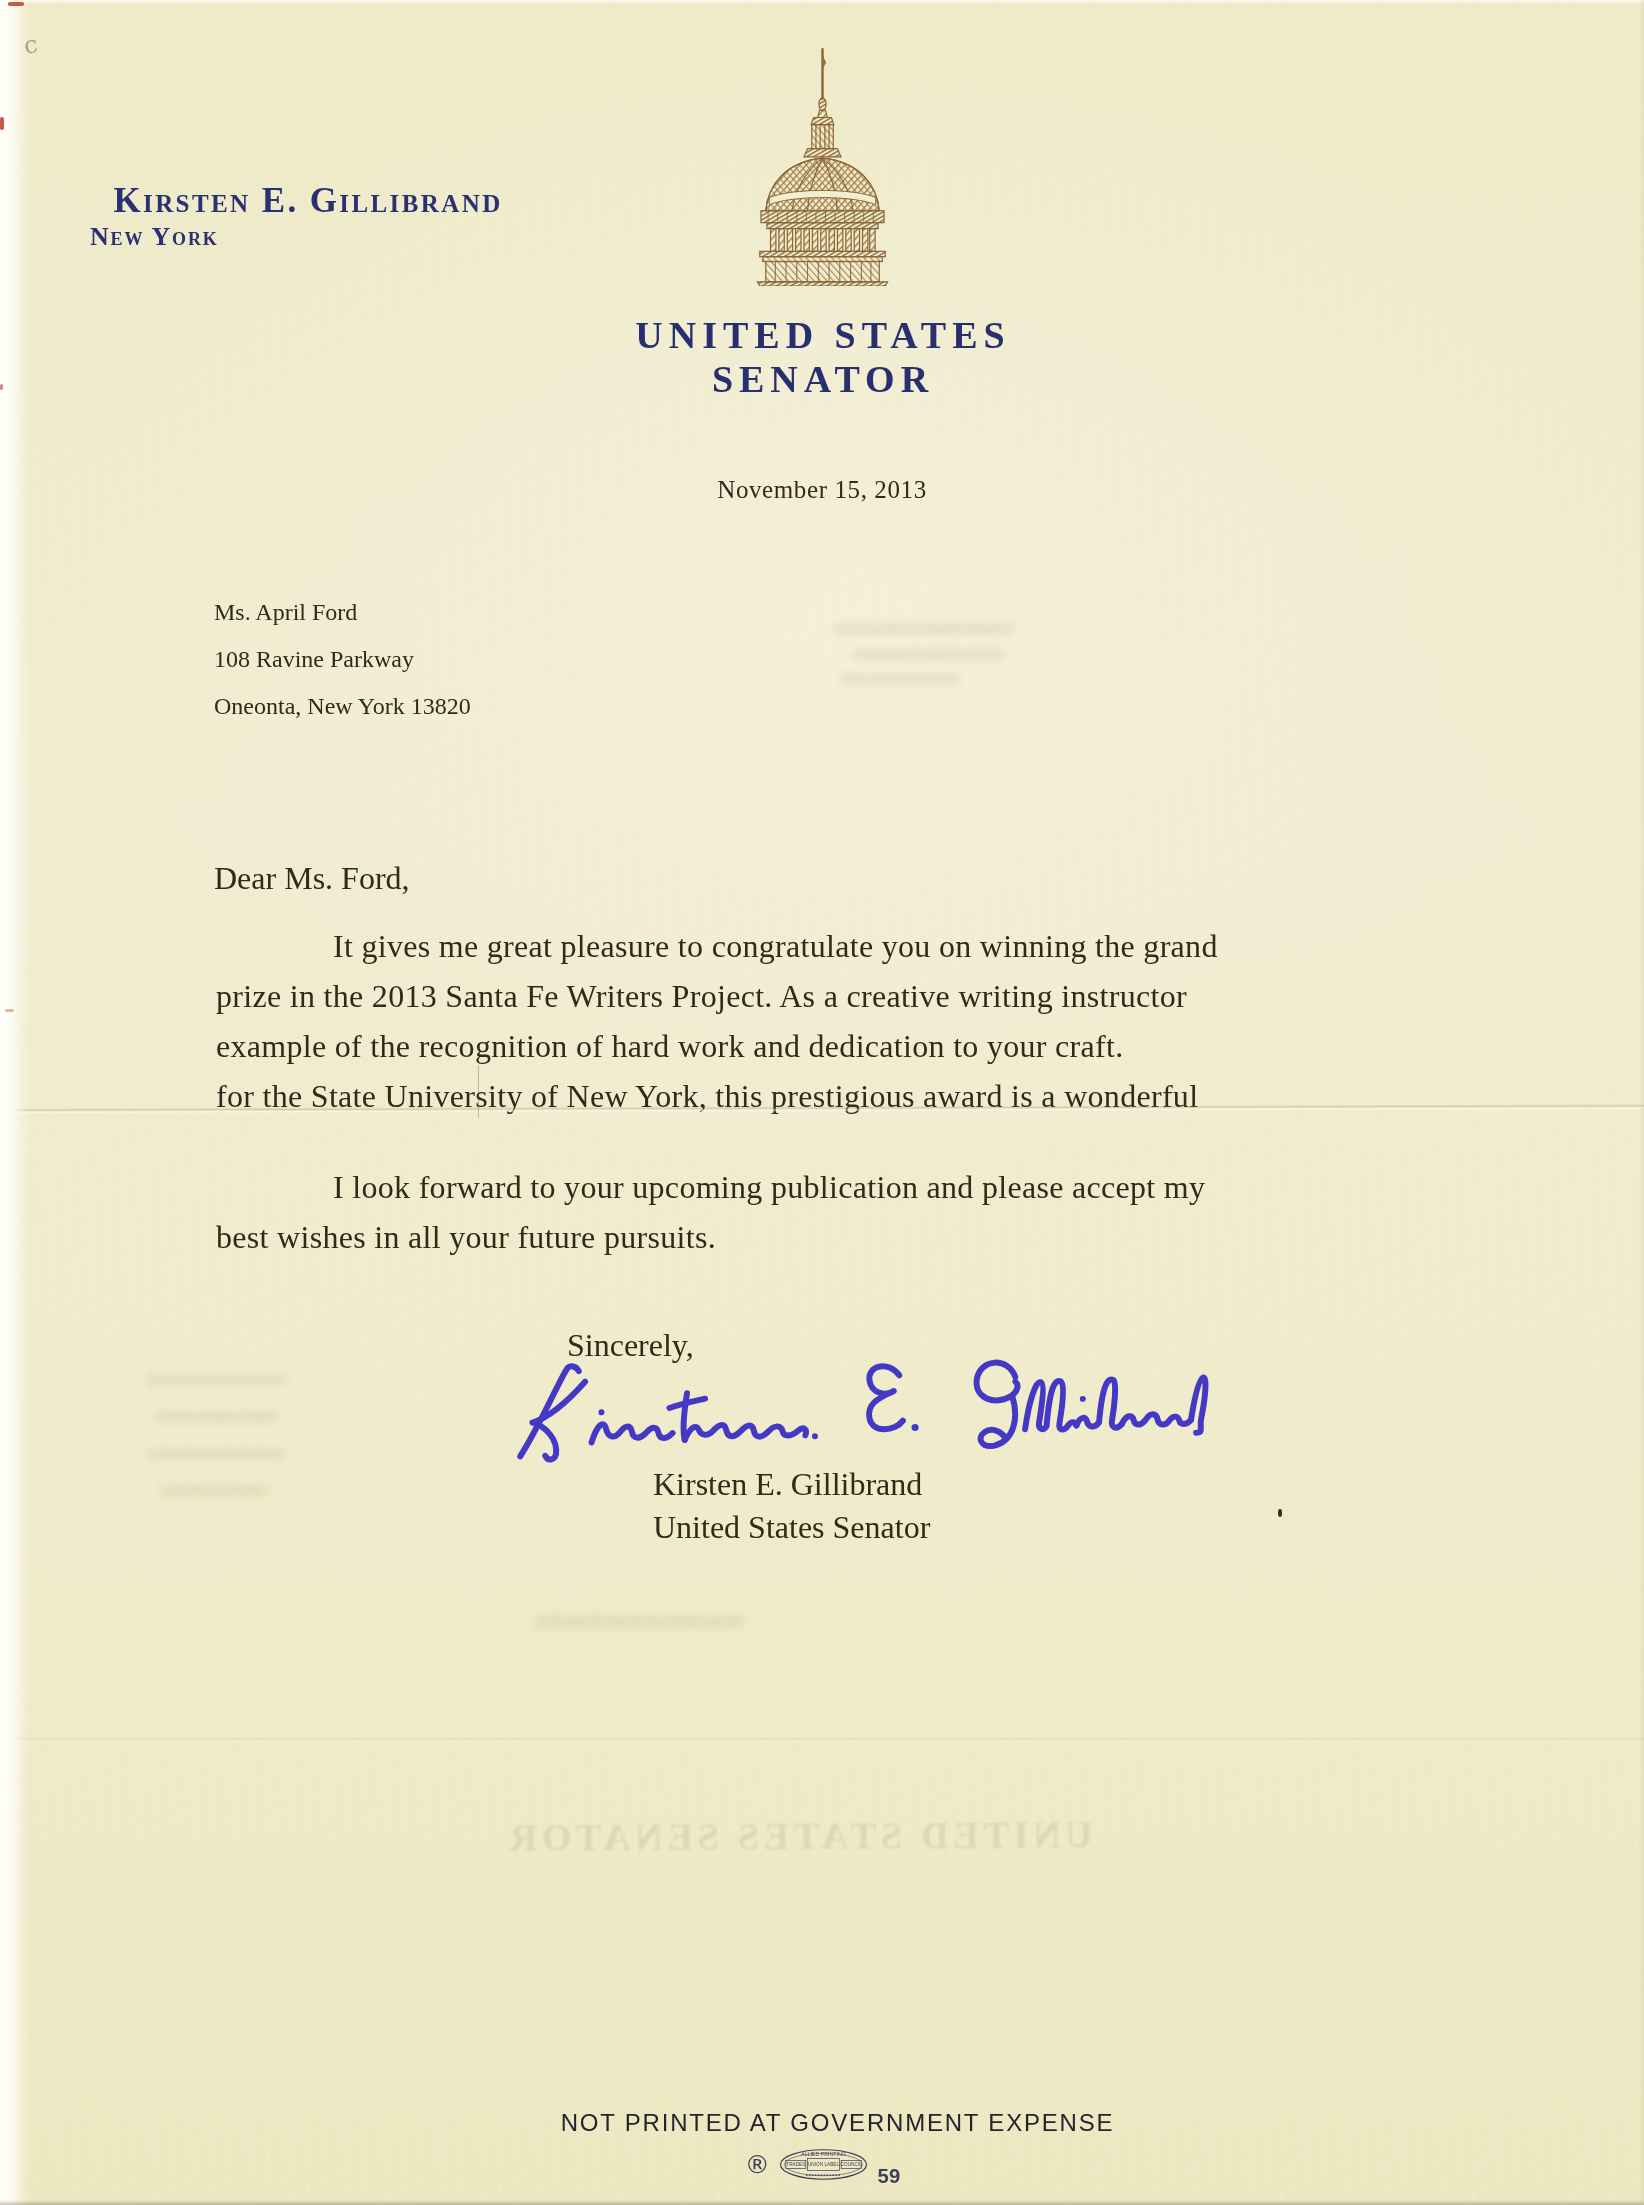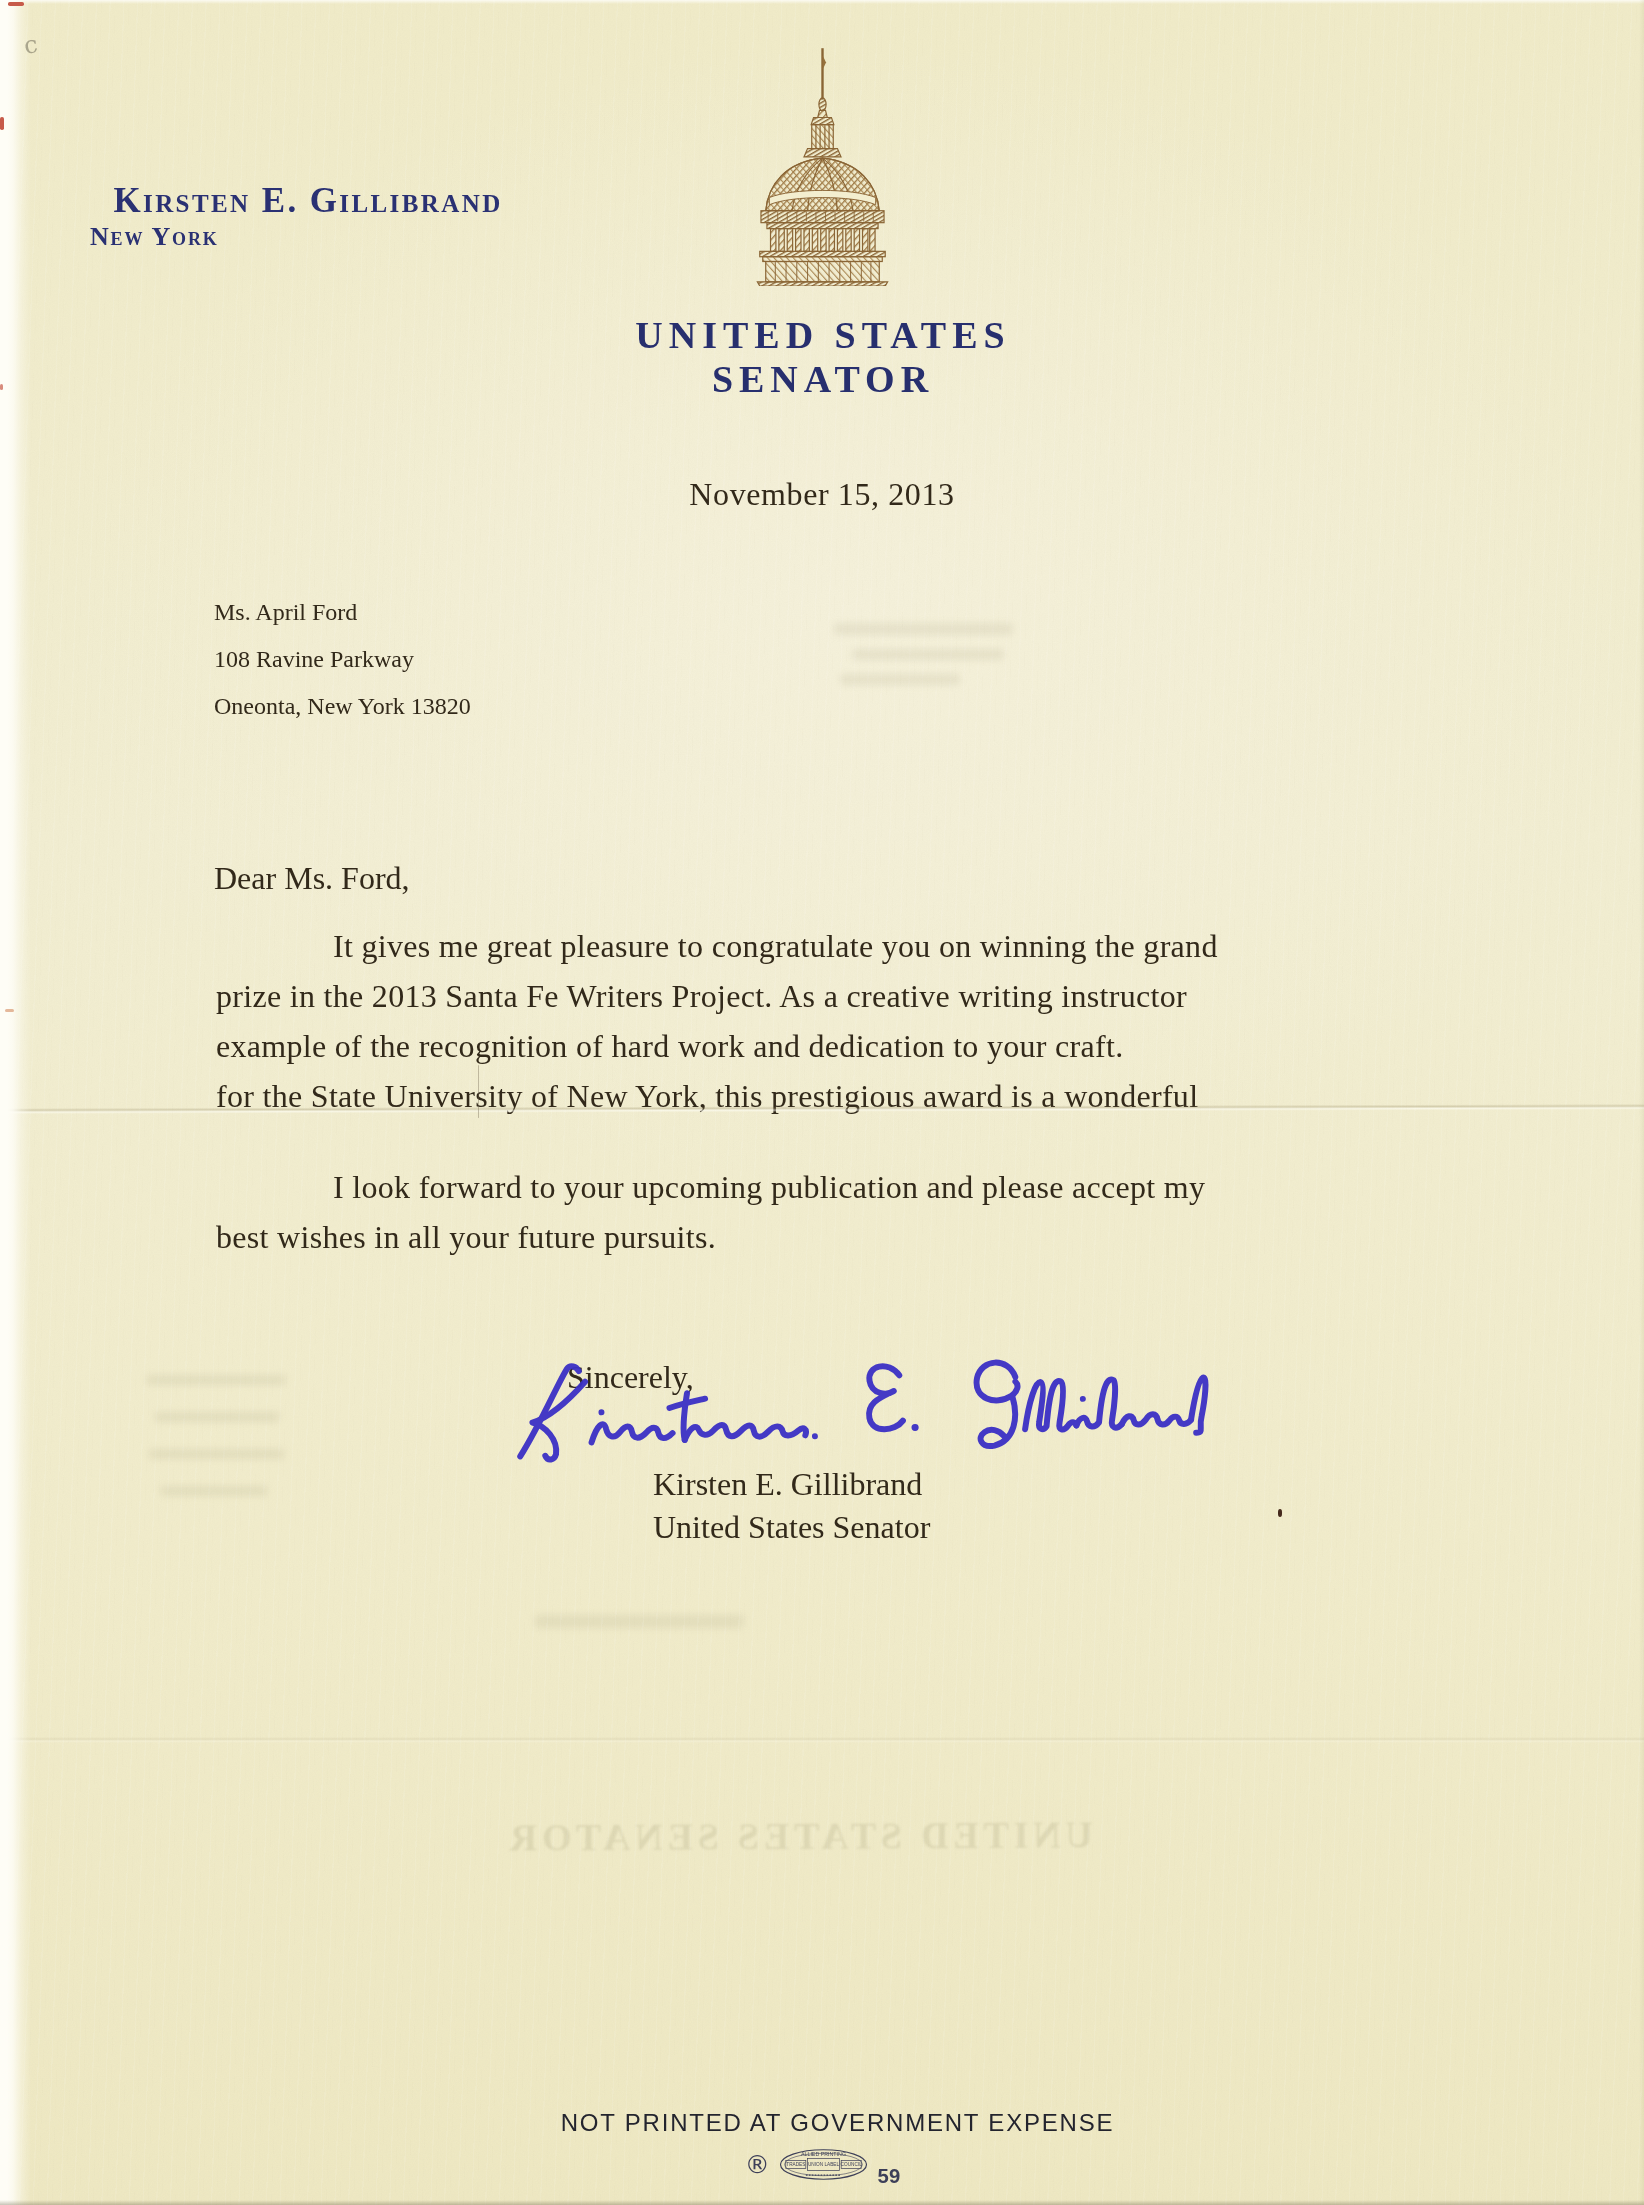--- a/index.html
+++ b/index.html
@@ -40,7 +40,7 @@
   .senator-title{left:527px;top:313px;width:592px;text-align:center;z-index:2;
    font-weight:bold;font-size:38px;letter-spacing:6px;color:#272f6e;}
   
-  .date{left:598px;top:476px;width:448px;text-align:center;font-size:32px;letter-spacing:0.6px;z-index:2;}
+  .date{left:598px;top:476px;width:448px;text-align:center;font-size:25px;letter-spacing:0.6px;z-index:2;}
   .address{left:214px;top:589px;font-size:24px;line-height:47px;z-index:2;}
   .salutation{left:214px;top:860px;font-size:32px;z-index:2;}
   .para{left:216px;width:1190px;font-size:32px;line-height:50px;letter-spacing:0.3px;z-index:2;}

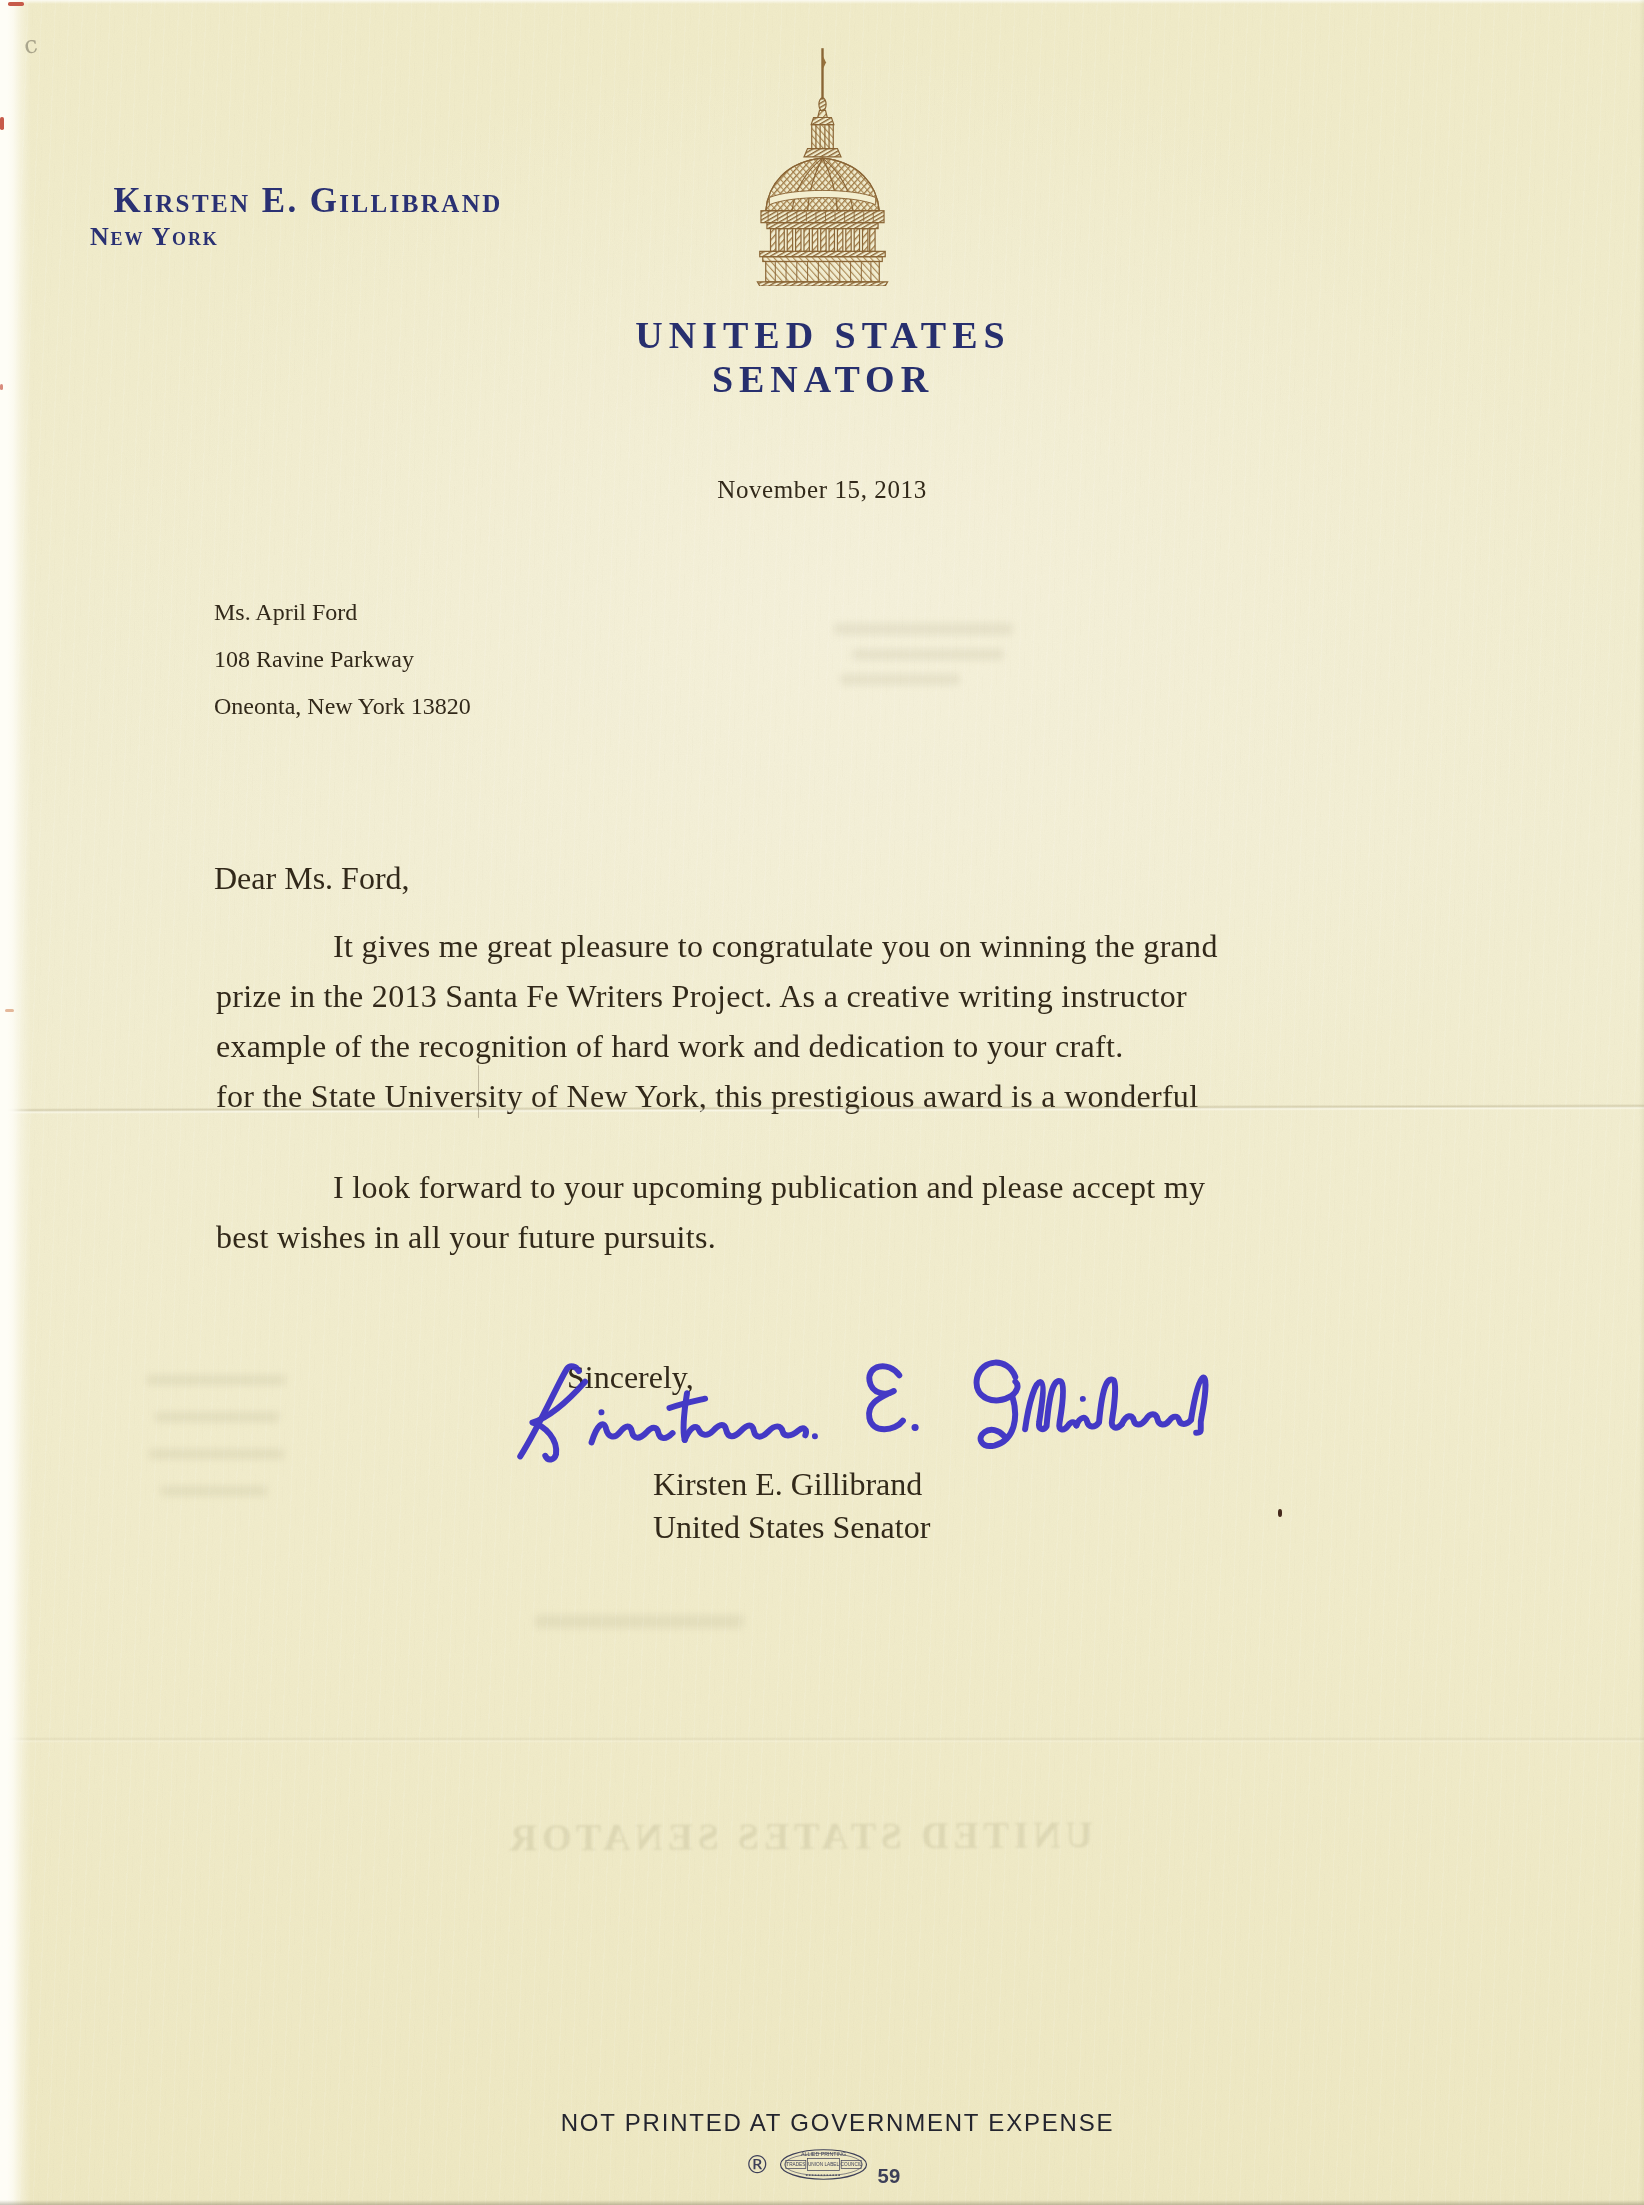--- a/index.html
+++ b/index.html
@@ -45,7 +45,7 @@
   .salutation{left:214px;top:860px;font-size:32px;z-index:2;}
   .para{left:216px;width:1190px;font-size:32px;line-height:50px;letter-spacing:0.3px;z-index:2;}
   .para .indent{padding-left:117px;}
-  .sincerely{left:567px;top:1327px;font-size:32px;z-index:2;margin-top:32px;}
+  .sincerely{left:567px;top:1327px;font-size:32px;z-index:2;}
   .typed{left:653px;font-size:32px;z-index:2;}
   .sig-svg{left:501px;top:1350px;z-index:2;transform:rotate(-1.6deg);}
   

